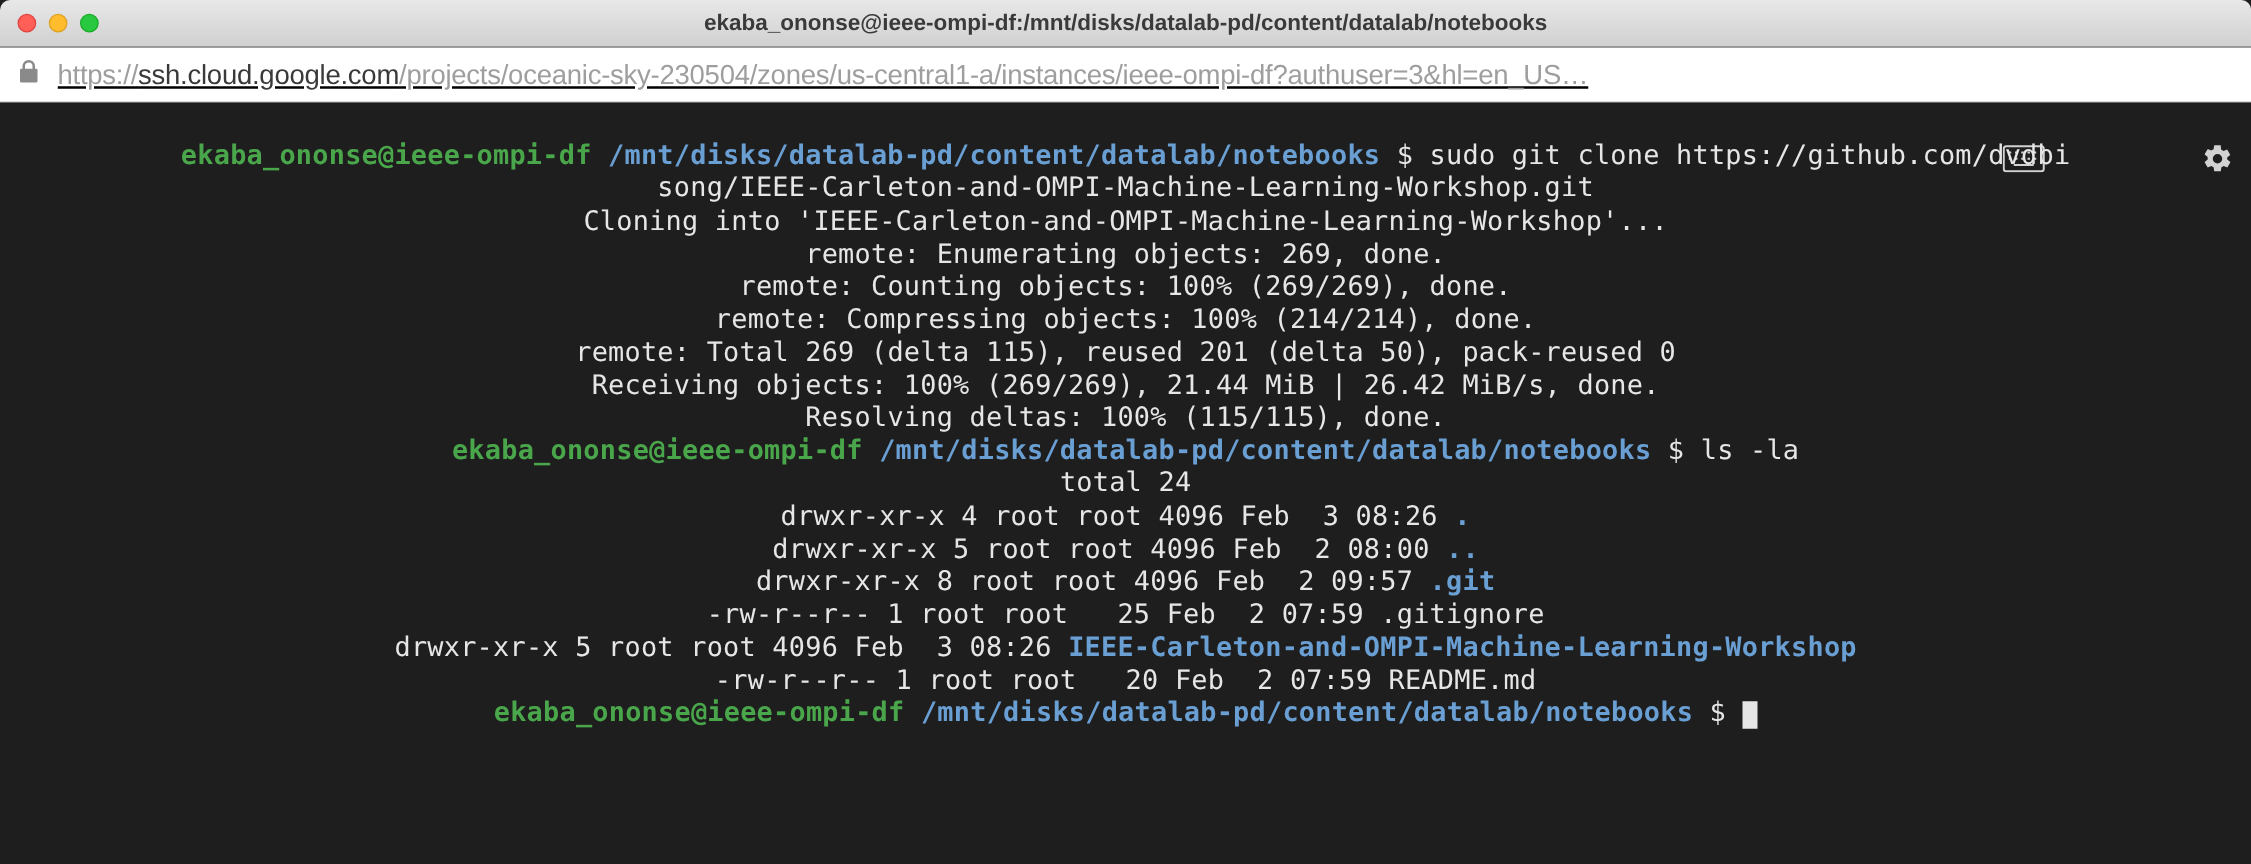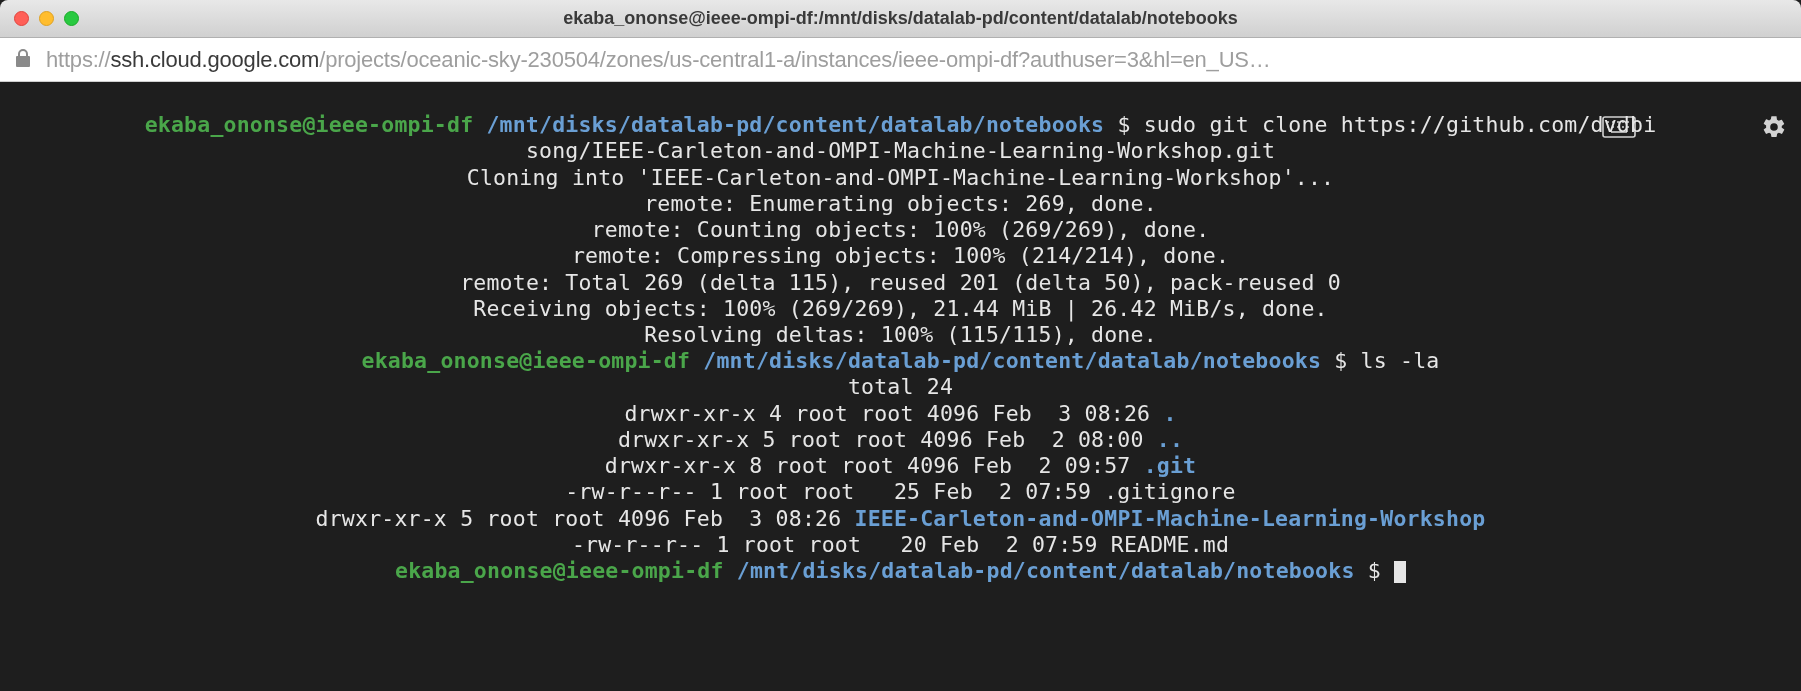--- a/index.html
+++ b/index.html
@@ -59,6 +59,7 @@
     padding: 0 14px;
     border-bottom: 1px solid #cfcfcf;
     gap: 14px;
+    text-decoration: underline;
   }
   .lock-icon {
     color: #8a8a8a;

